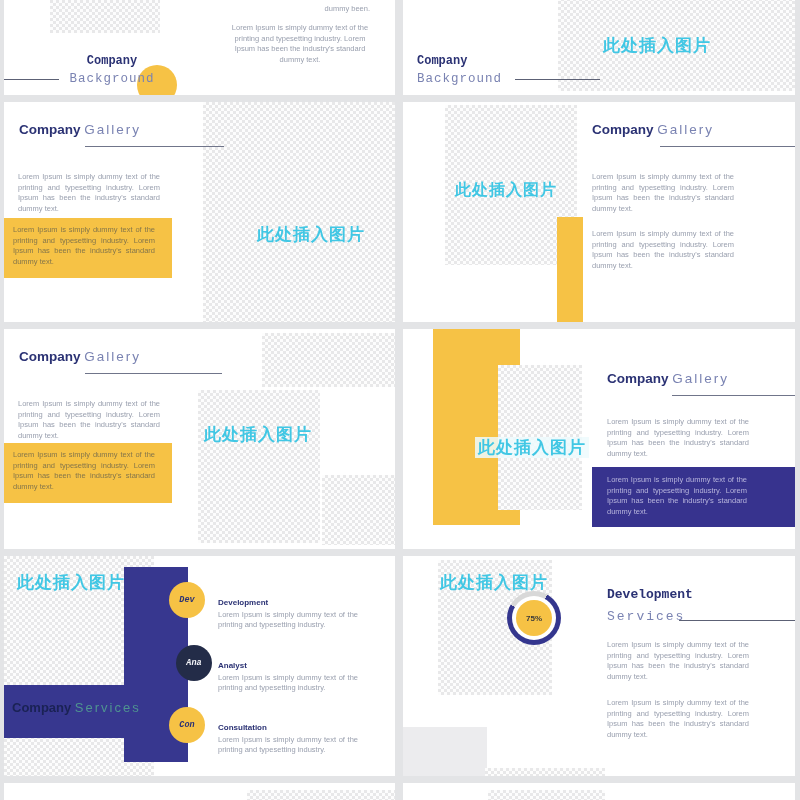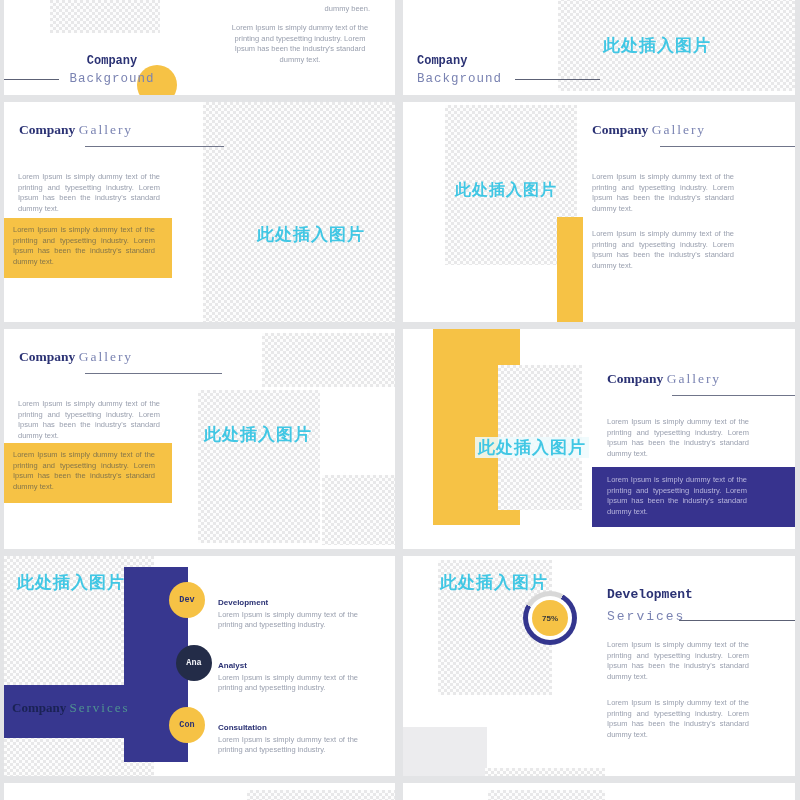--- a/index.html
+++ b/index.html
@@ -14,7 +14,7 @@
   .ph-label{position:absolute;font-family:"DejaVu Sans",sans-serif;font-weight:700;
     font-size:17px;color:#41c7e4;letter-spacing:1px;white-space:nowrap;line-height:1;}
   .ph-band{background:rgba(237,250,253,0.85);padding:2px 3px;}
-  .title{position:absolute;font-family:Liberation Serif, serif;font-size:13.5px;
+  .title{position:absolute;font-family:Liberation Sans, sans-serif;font-size:13.5px;
     white-space:nowrap;line-height:1.2;}
   .w1{font-weight:700;color:#2b3274;}
   .w2{color:#7a83b2;letter-spacing:2px;}

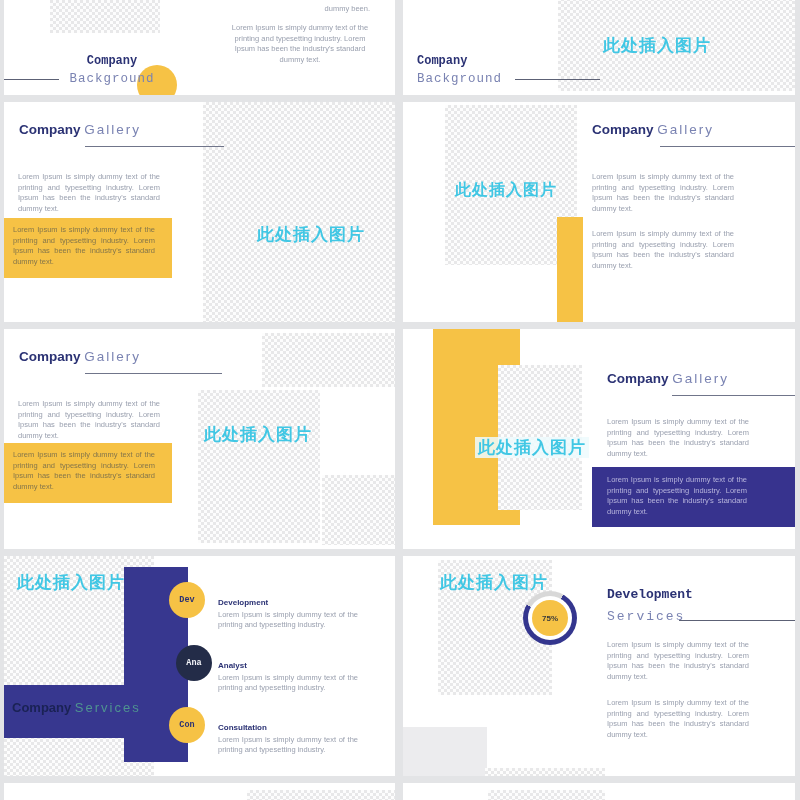--- a/index.html
+++ b/index.html
@@ -31,7 +31,7 @@
   .bar{position:absolute;background:#37378f;}
   .svc-circle{position:absolute;width:36px;height:36px;border-radius:50%;display:flex;
     align-items:center;justify-content:center;font-family:"Liberation Mono",monospace;
-    font-size:8.5px;font-weight:700;}
+    font-size:8.5px;font-weight:700;font-style:italic;}
   .svc-circle.yellow{background:#f6c245;color:#2b3274;}
   .svc-circle.navy{background:#232c48;color:#f3f4f8;}
   .svc-item{position:absolute;width:145px;}

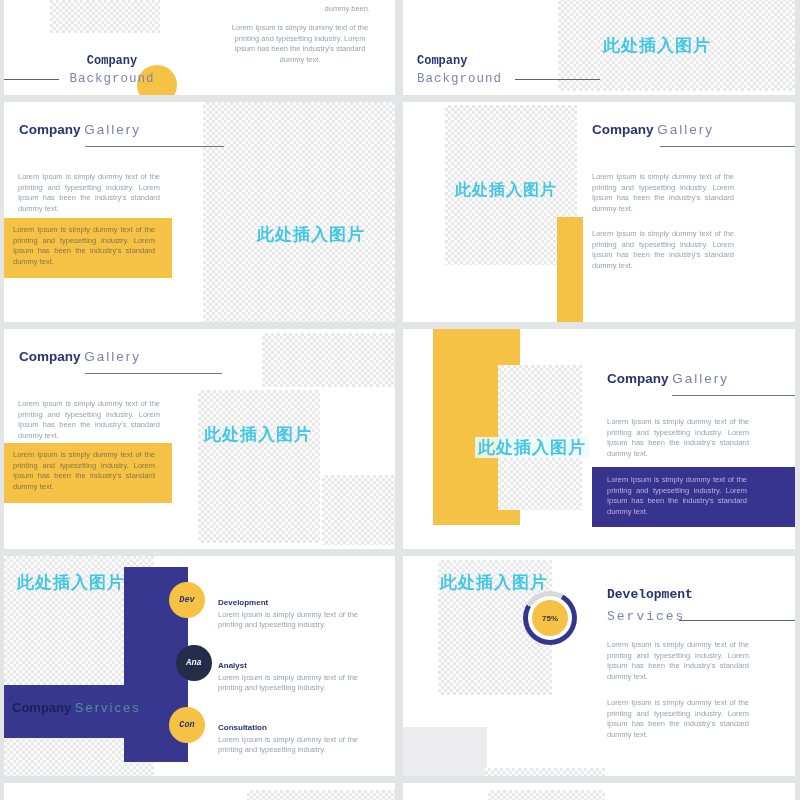--- a/index.html
+++ b/index.html
@@ -162,7 +162,7 @@
 <div class="card" style="left:403px;top:556px;width:392px;height:220px;">
   <div class="checker" style="left:35px;top:4px;width:114px;height:135px;"></div>
   <div class="ph-label" style="left:37px;top:18px;">此处插入图片</div>
-  <div class="donut" style="left:120px;top:35px;">
+  <div class="donut" style="left:104px;top:35px;">
     <div class="donut-inner">
       <div class="donut-core">75%</div>
     </div>

